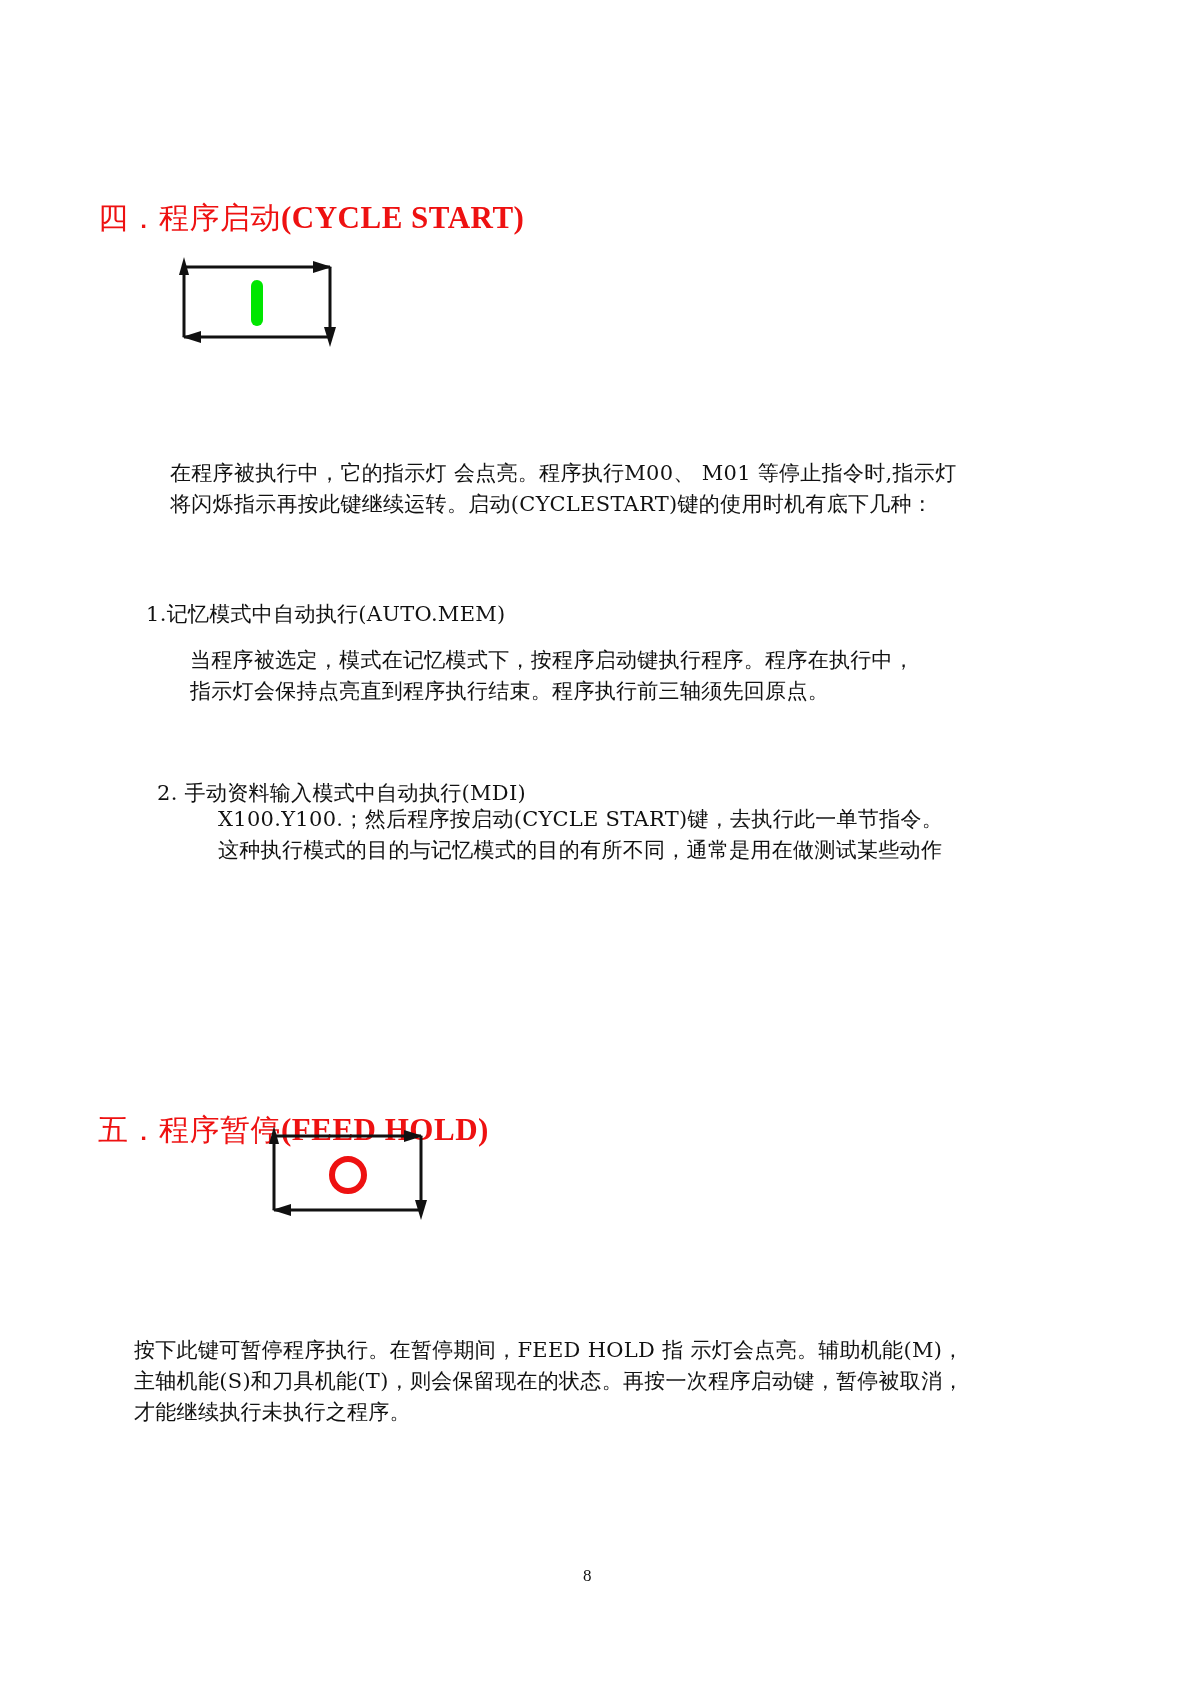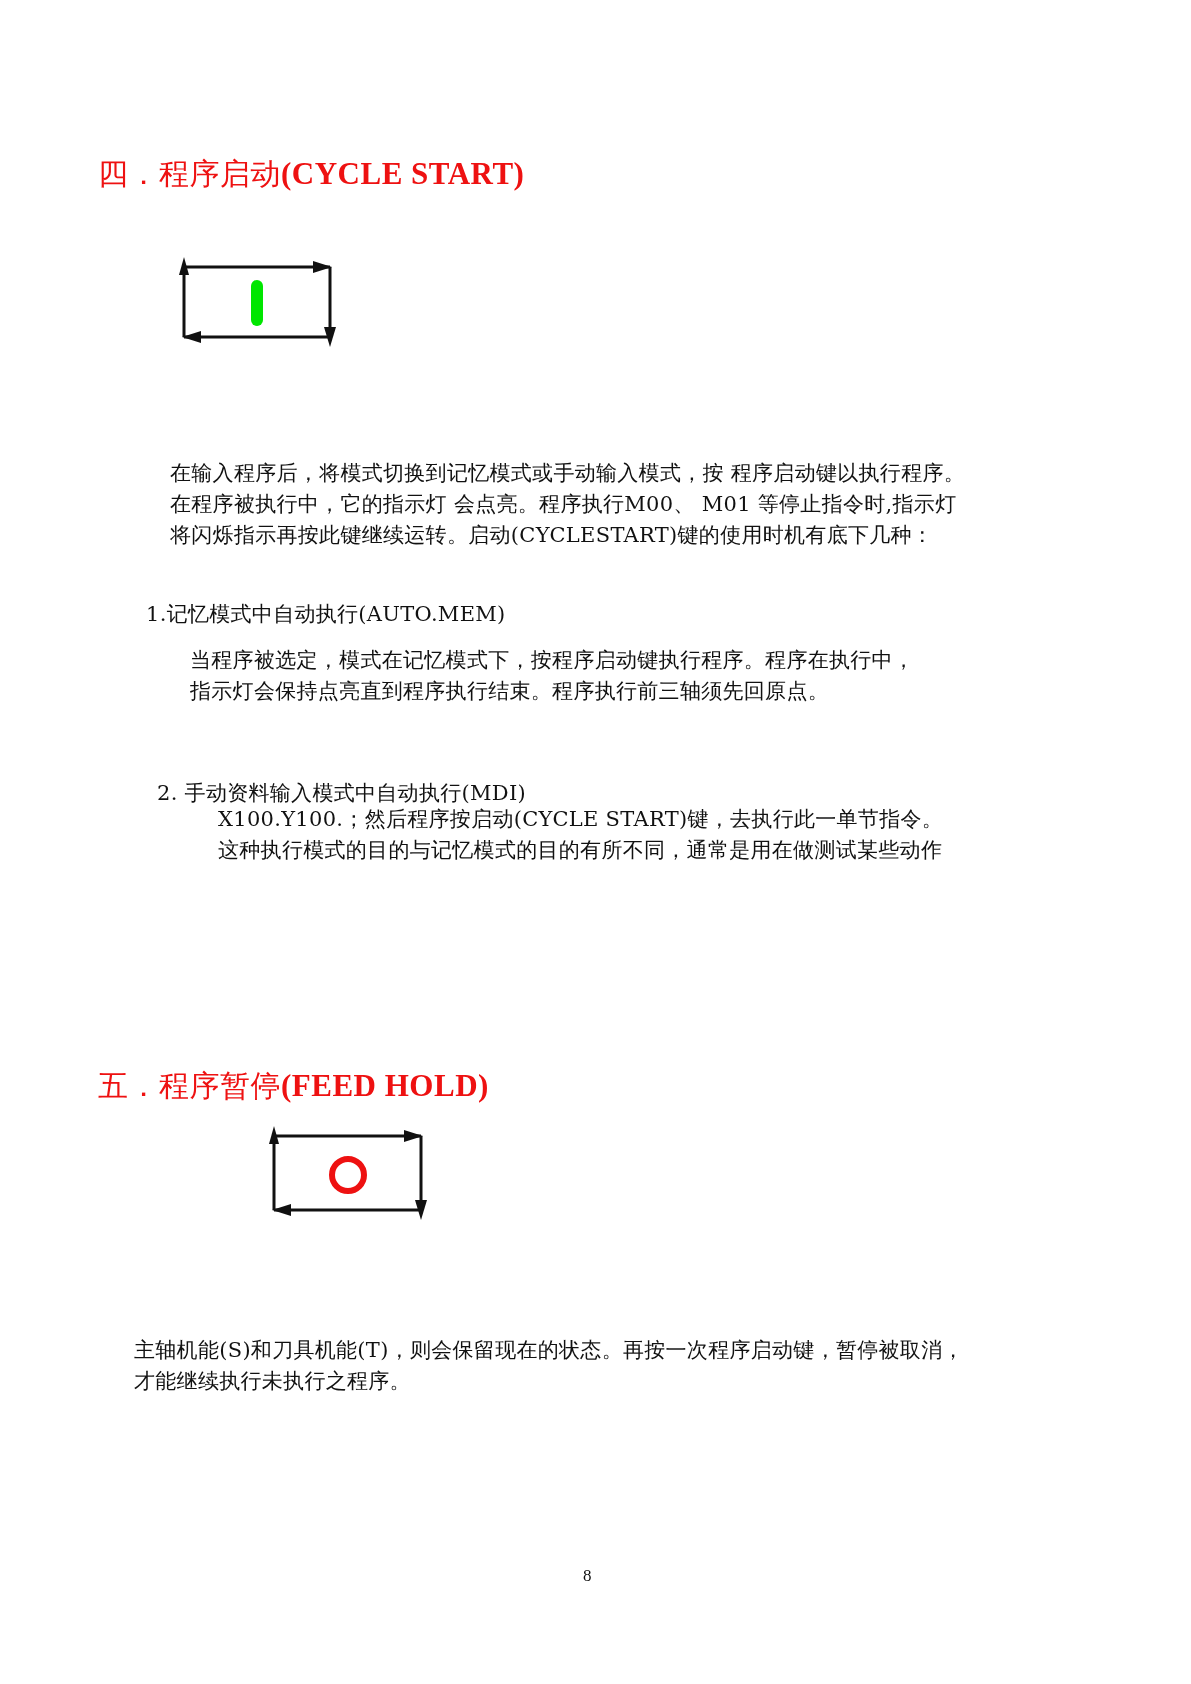--- a/index.html
+++ b/index.html
@@ -6,7 +6,7 @@
   body { width: 1191px; height: 1684px; position: relative; overflow: hidden;
          font-family: "DejaVu Serif", "Liberation Serif", serif; color: #111; }
   .abs { position: absolute; white-space: nowrap; }
-  .heading { color: #ee1111; font-size: 30px; line-height: 34px; letter-spacing: 0.5px; }
+  .heading { color: #ee1111; font-size: 30px; line-height: 34px; letter-spacing: 0.5px; margin-top: 44px; }
   .heading .en { font-family: "Liberation Serif", serif; font-weight: bold; font-size: 31px; }
   .body { font-size: 21px; line-height: 31px; letter-spacing: 0.3px; }
   .body .line { display: block; height: 31px; }

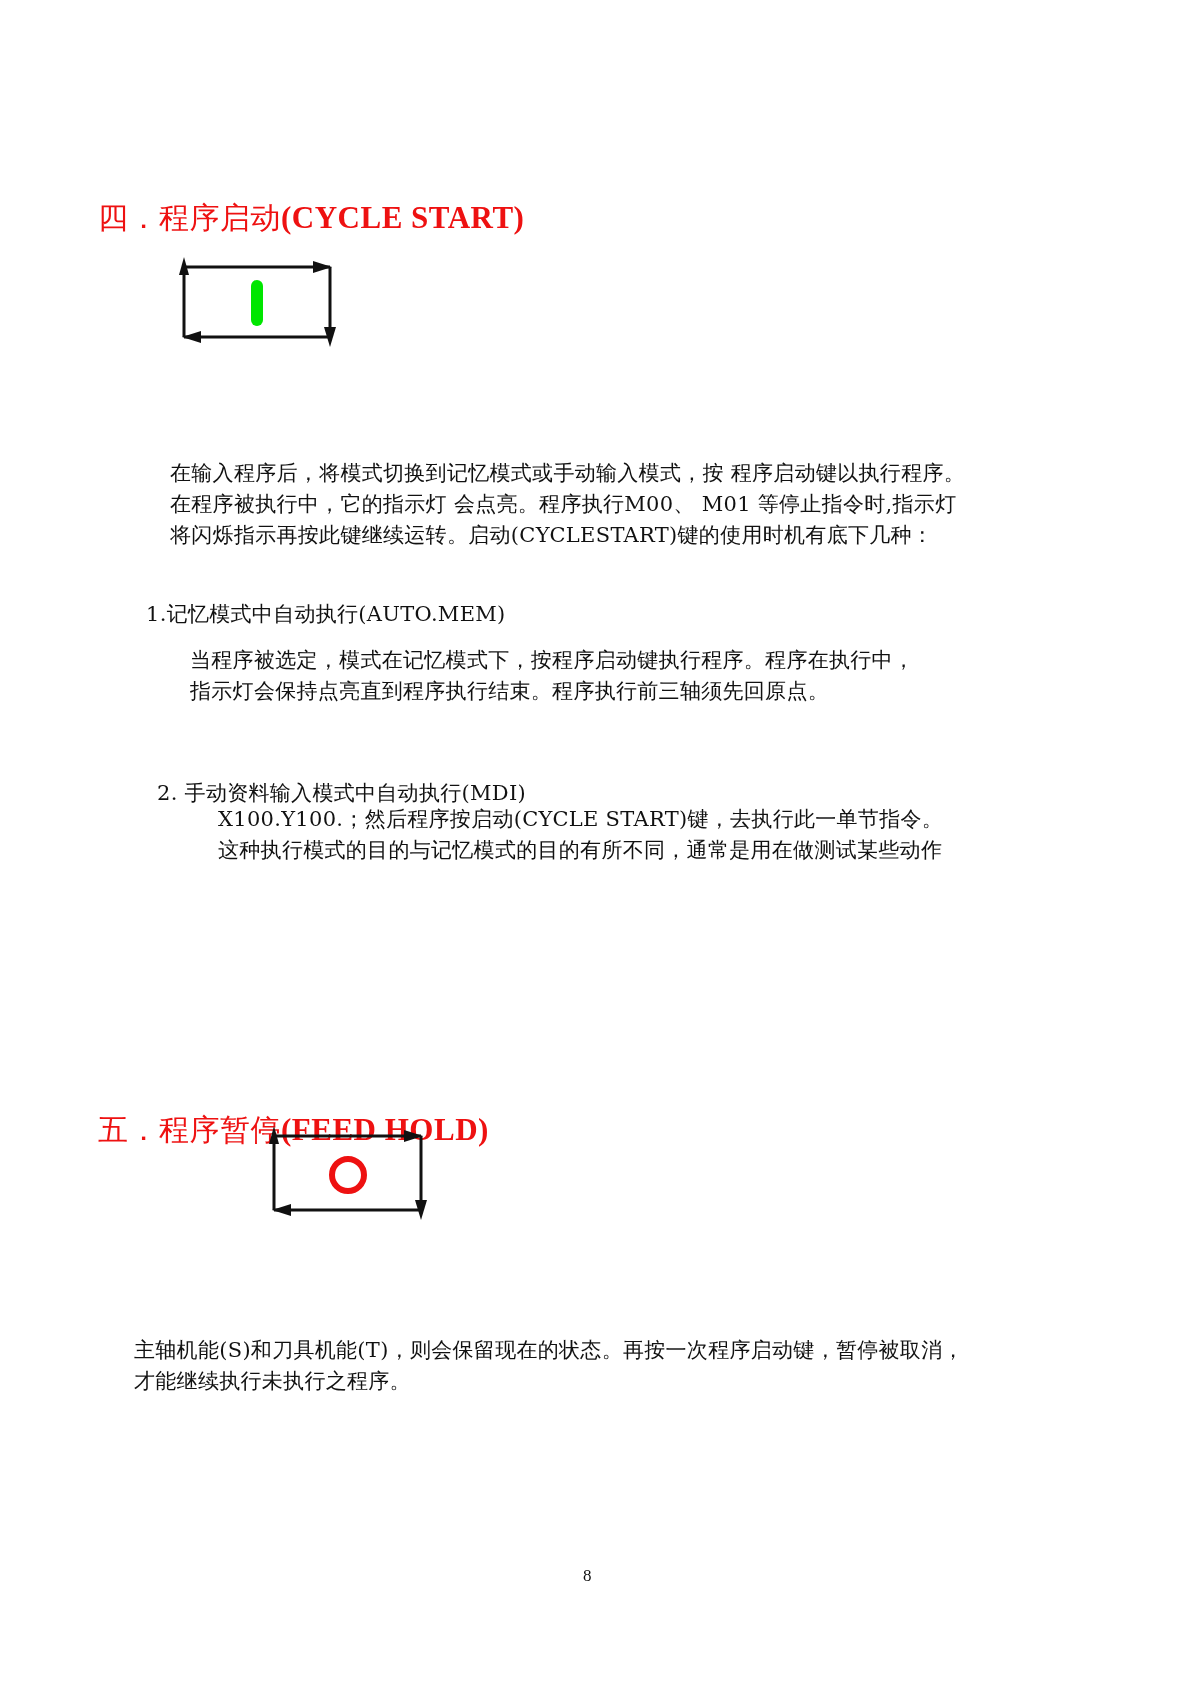--- a/index.html
+++ b/index.html
@@ -37,7 +37,6 @@
 </svg>
 
 <div class="abs body" style="left:170px; top:458px;">
-  <span class="line">在输入程序后，将模式切换到记忆模式或手动输入模式，按 程序启动键以执行程序。</span>
   <span class="line">在程序被执行中，它的指示灯 会点亮。程序执行M00、 M01 等停止指令时,指示灯</span>
   <span class="line">将闪烁指示再按此键继续运转。启动(CYCLESTART)键的使用时机有底下几种：</span>
 </div>

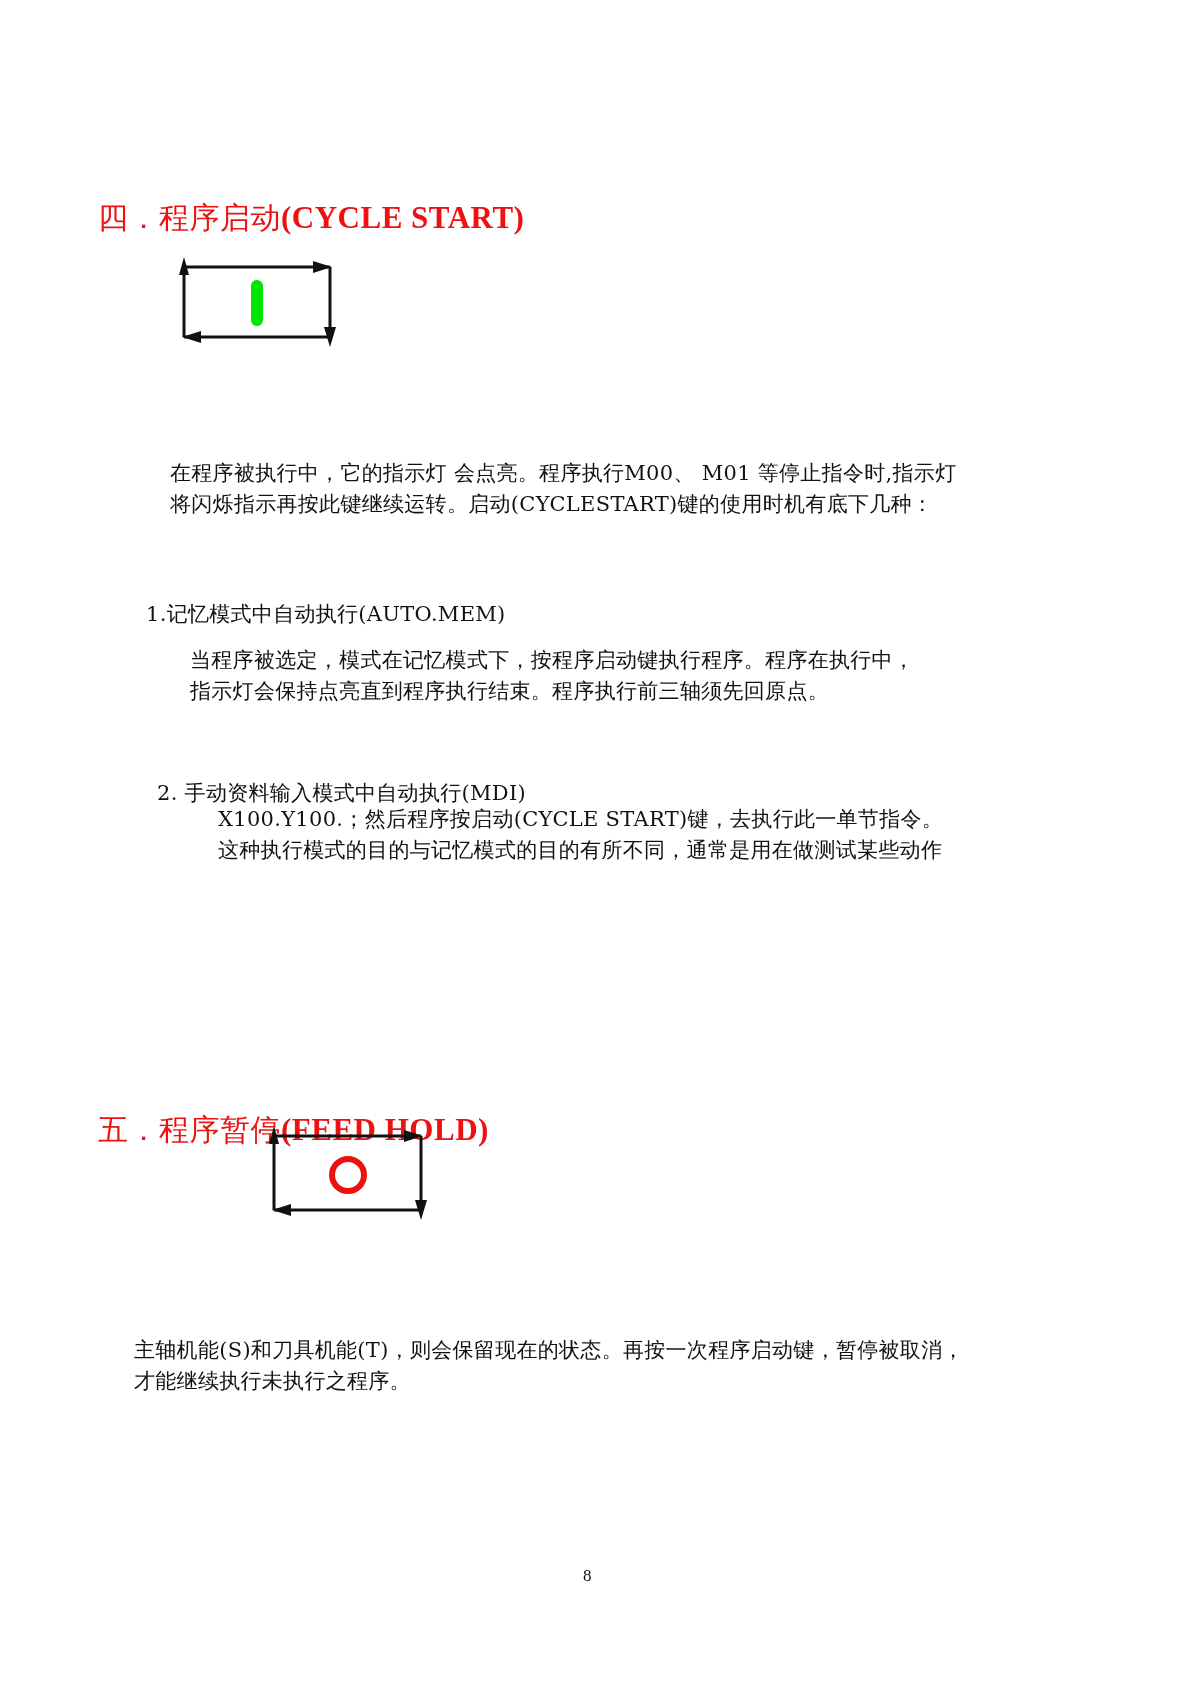--- a/index.html
+++ b/index.html
@@ -74,6 +74,7 @@
 </svg>
 
 <div class="abs body" style="left:134px; top:1335px;">
+  <span class="line">按下此键可暂停程序执行。在暂停期间，FEED HOLD 指 示灯会点亮。辅助机能(M)，</span>
   <span class="line">主轴机能(S)和刀具机能(T)，则会保留现在的状态。再按一次程序启动键，暂停被取消，</span>
   <span class="line">才能继续执行未执行之程序。</span>
 </div>

